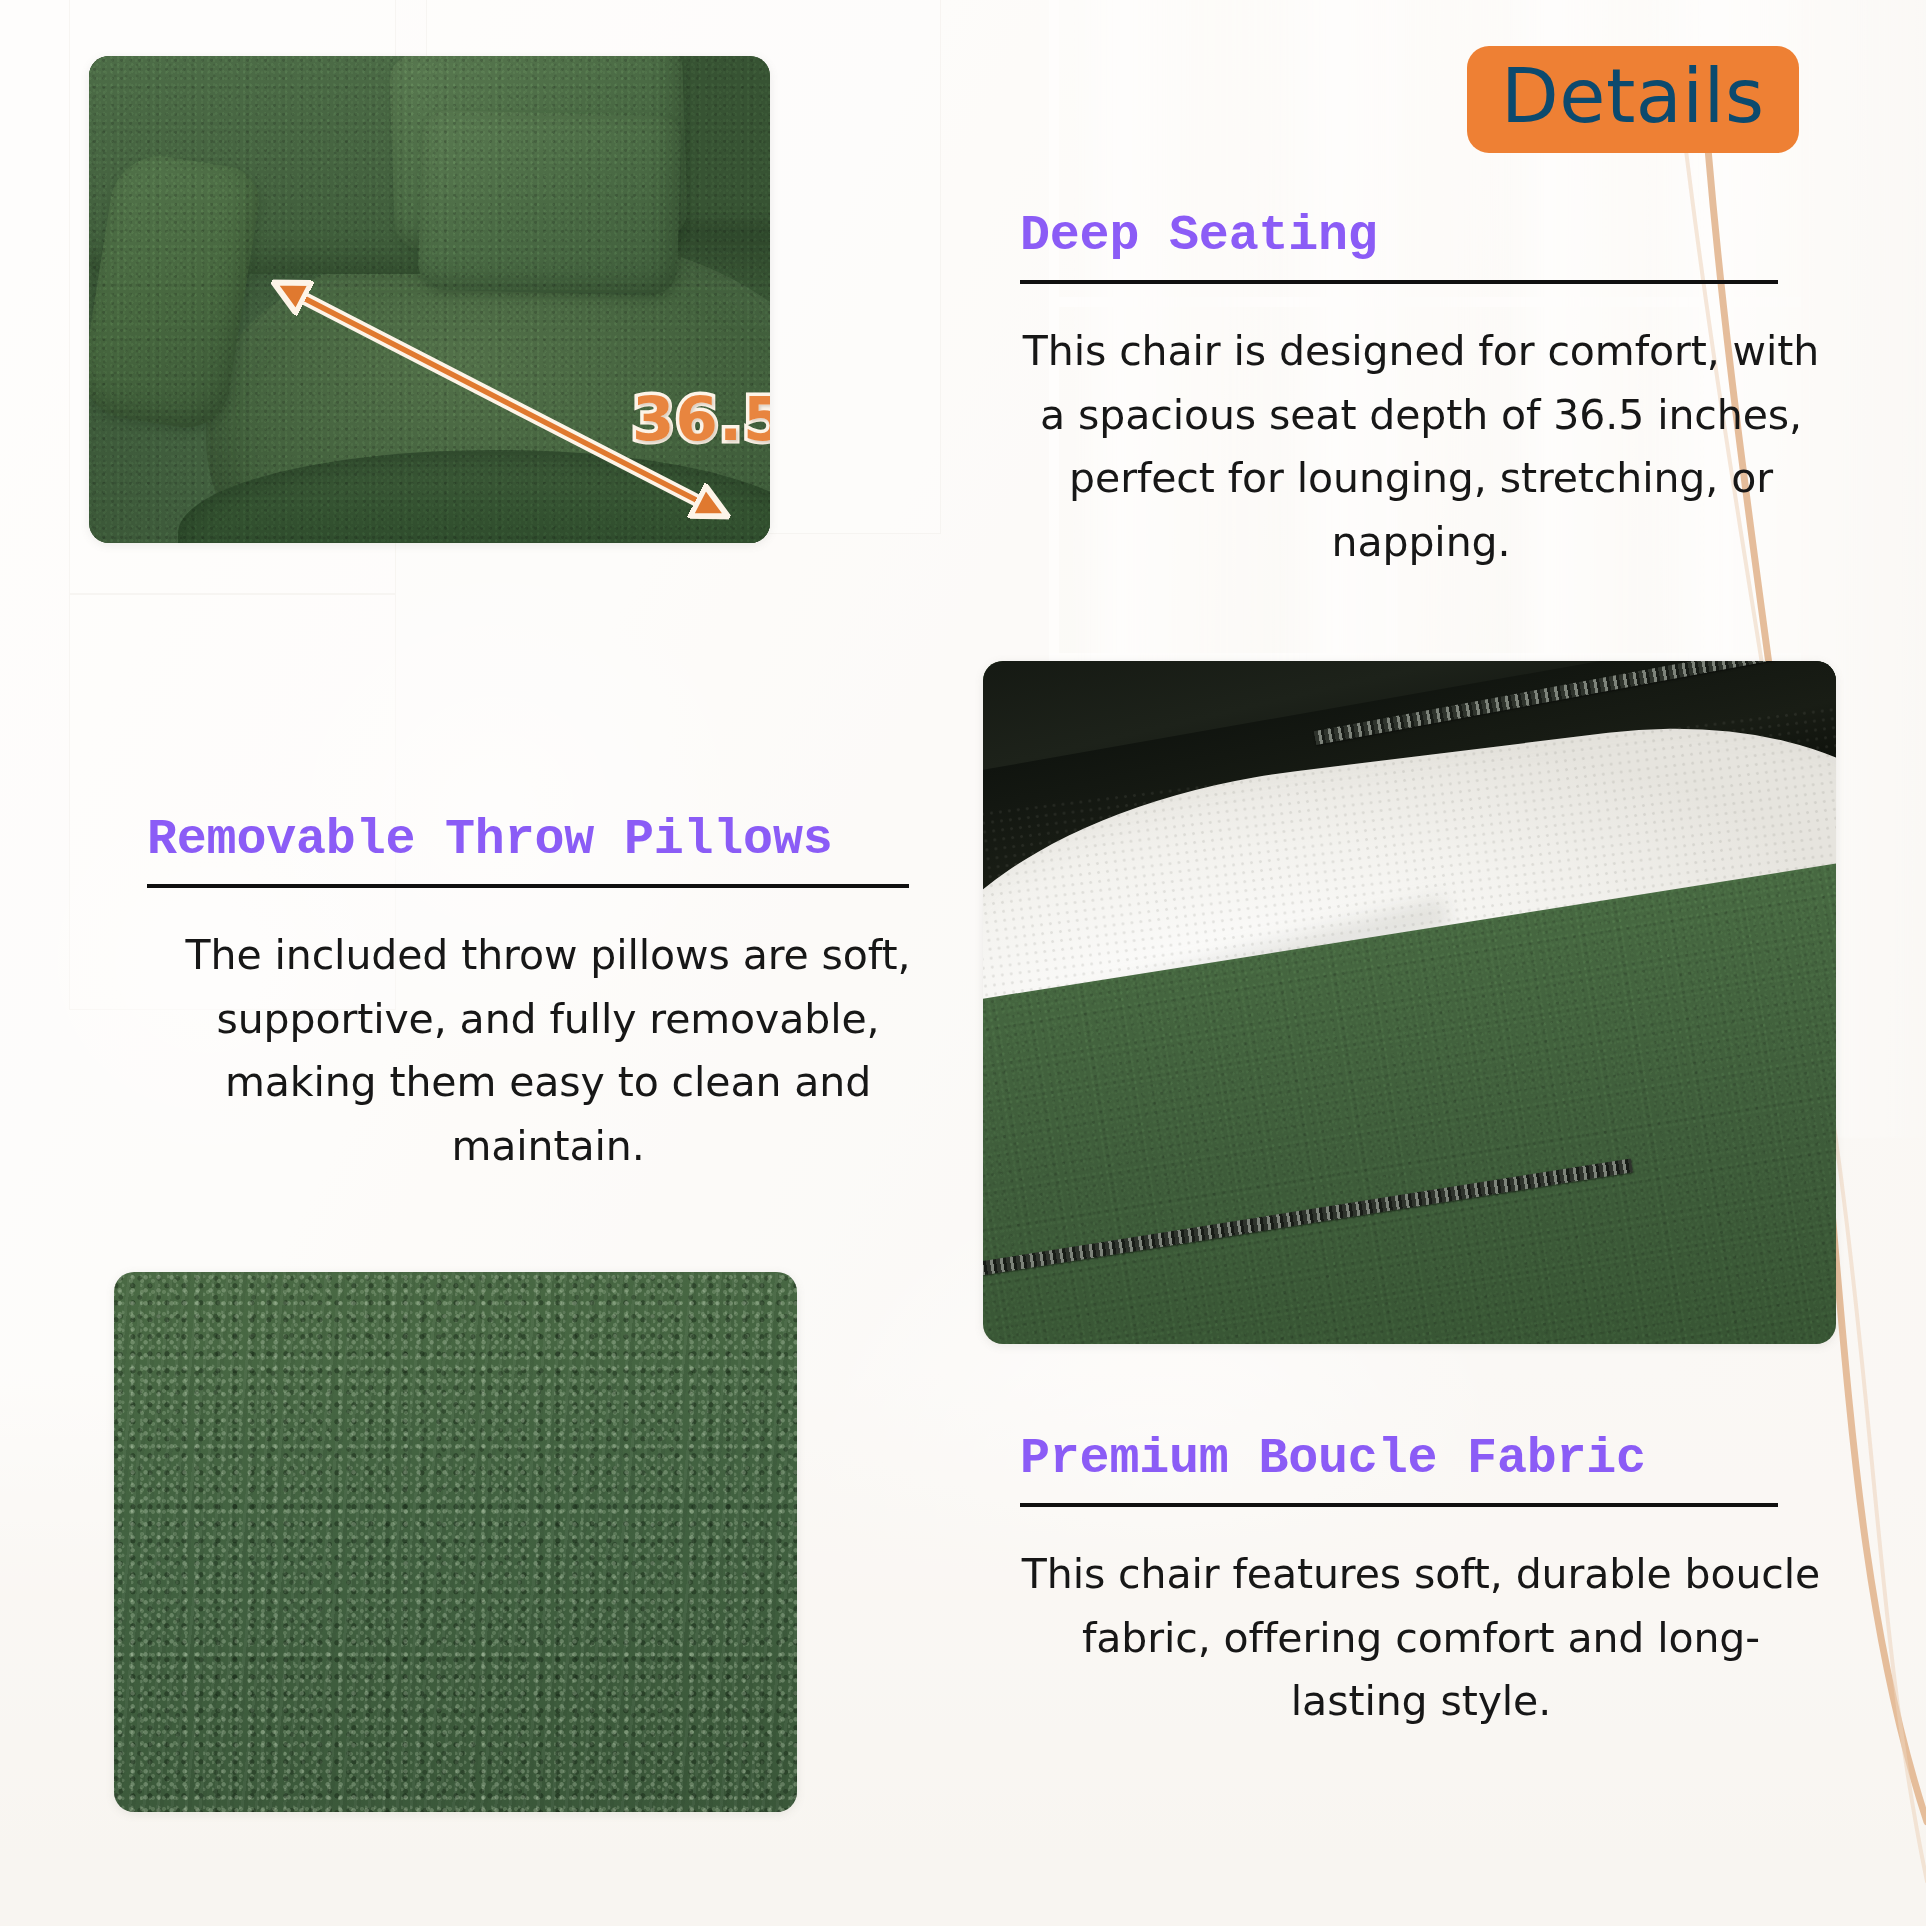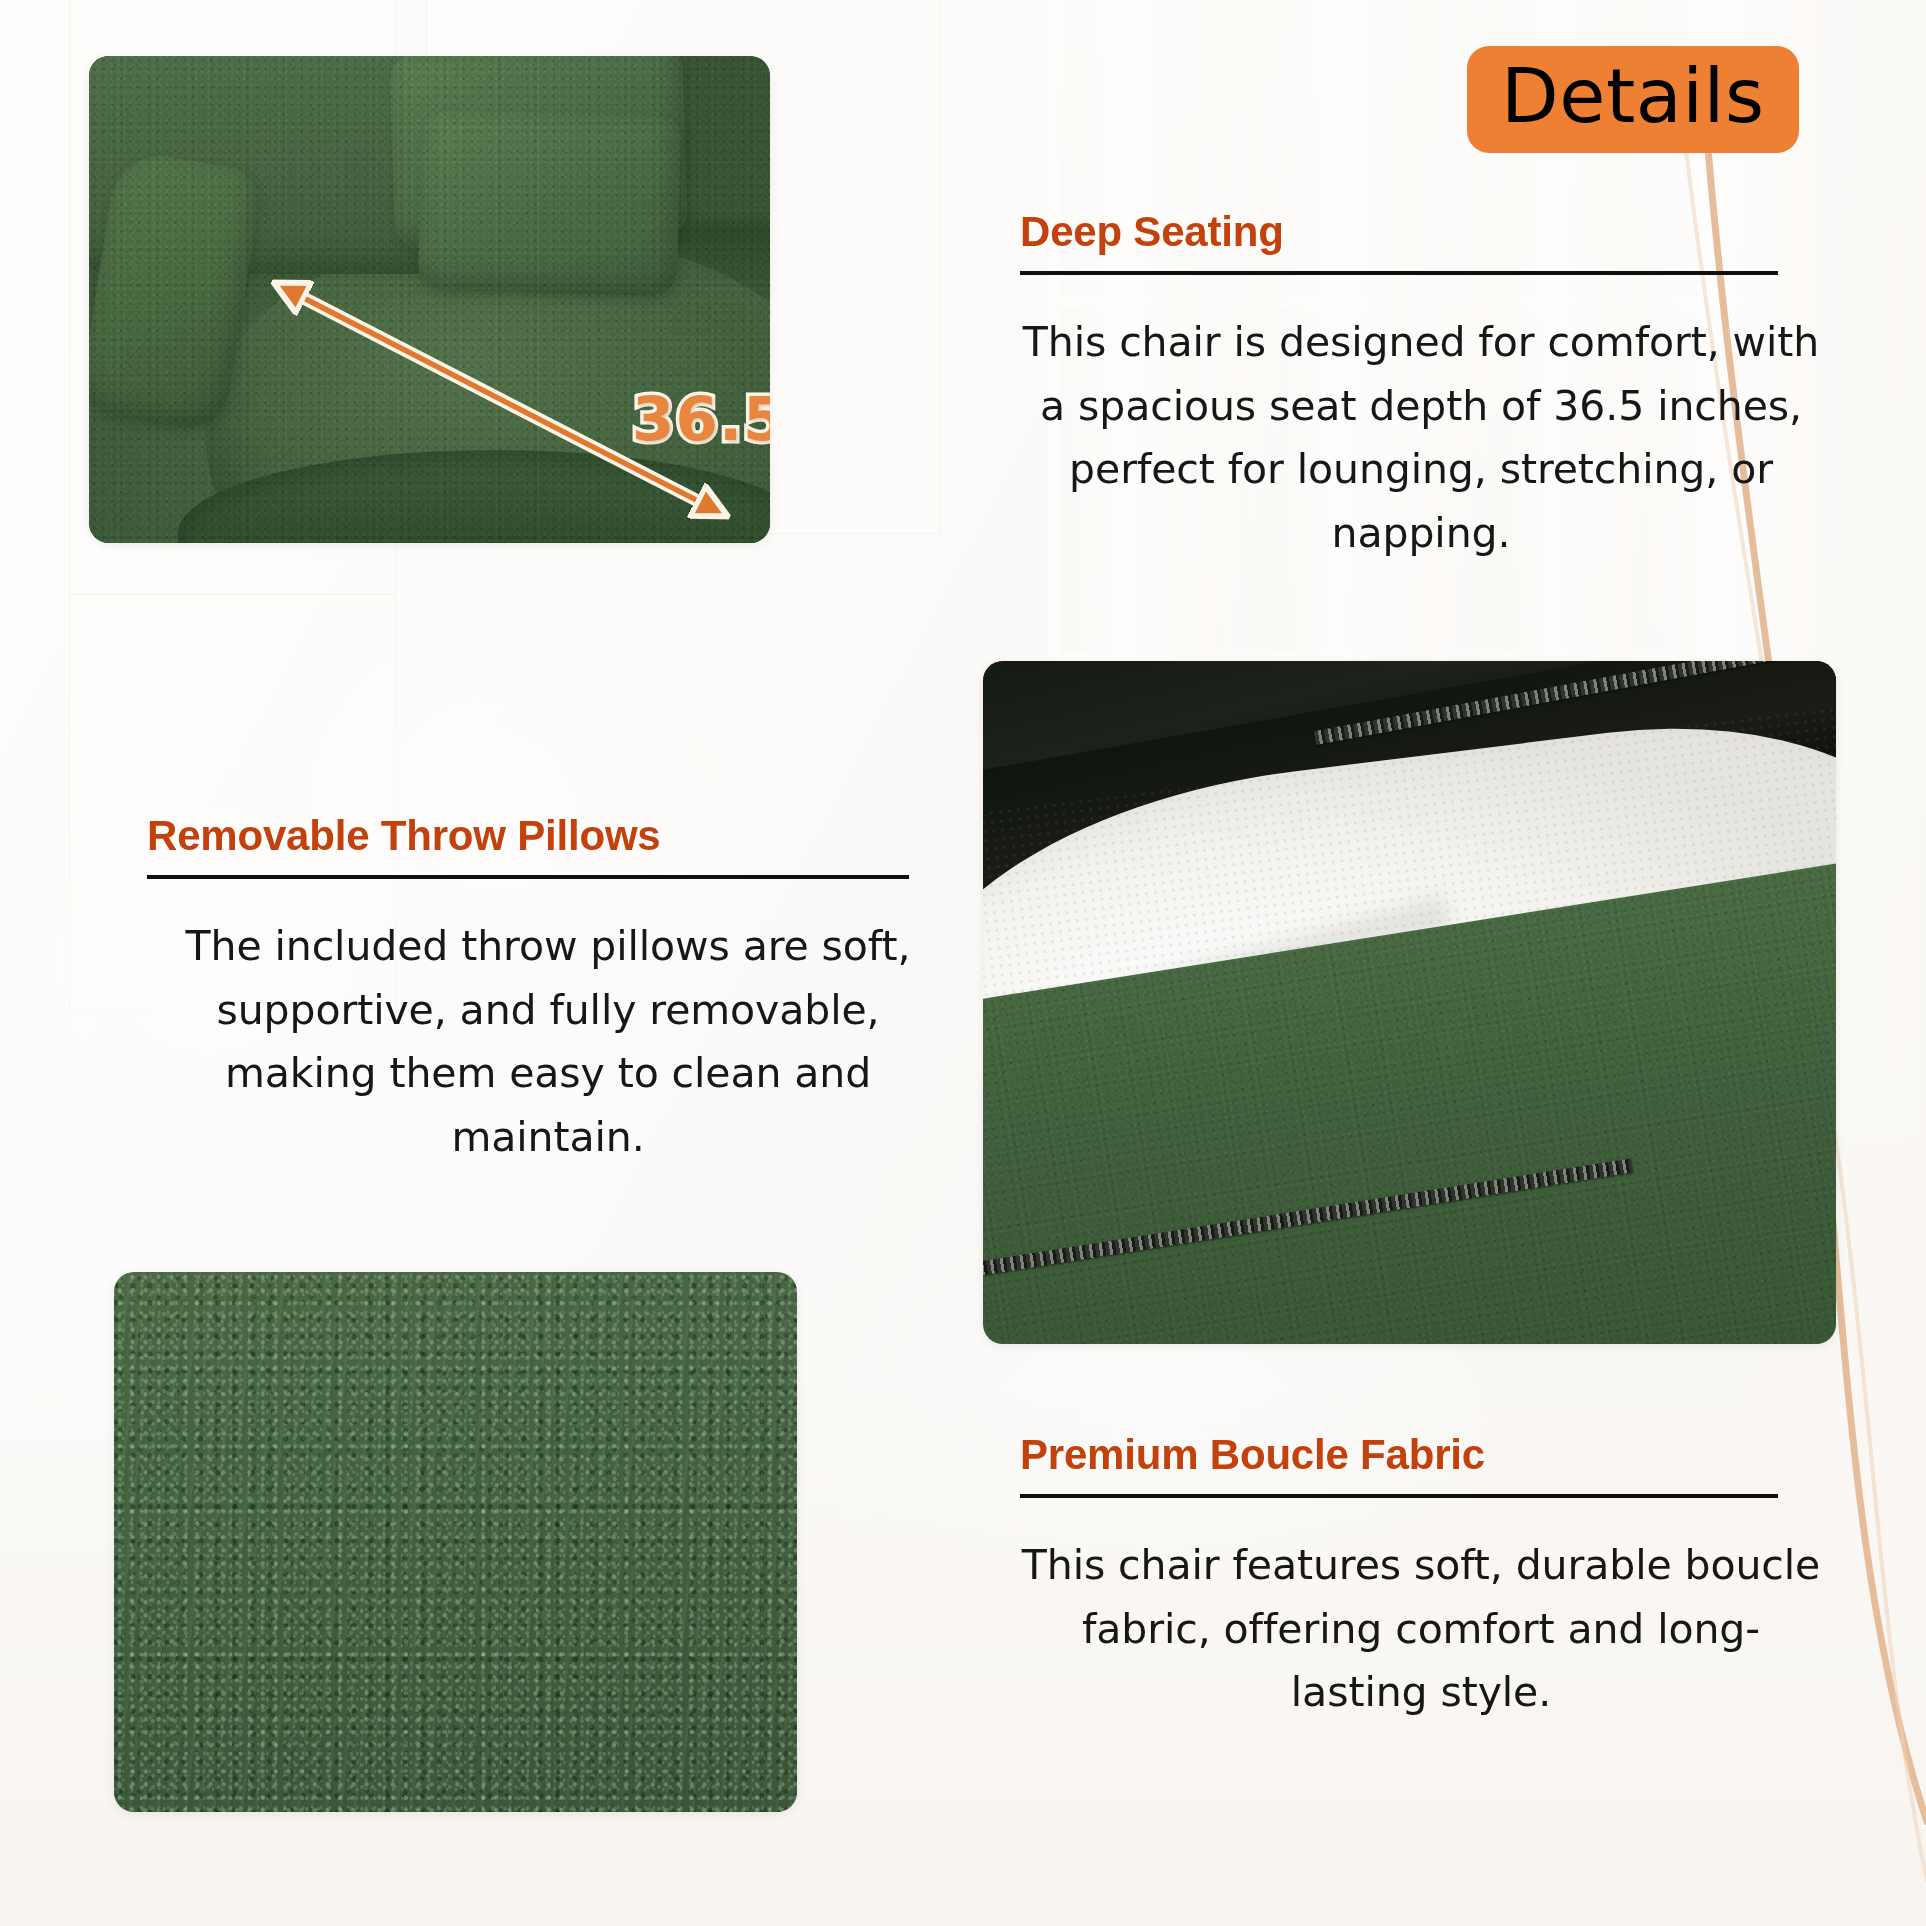--- a/index.html
+++ b/index.html
@@ -66,7 +66,7 @@
     padding:10px 34px 16px 34px;
     background:#ee8034;
     border-radius:22px;
-    color:#000000;
+    color:#0c4a6e;
     font-size:75px;
     font-weight:400;
     letter-spacing:0.5px;

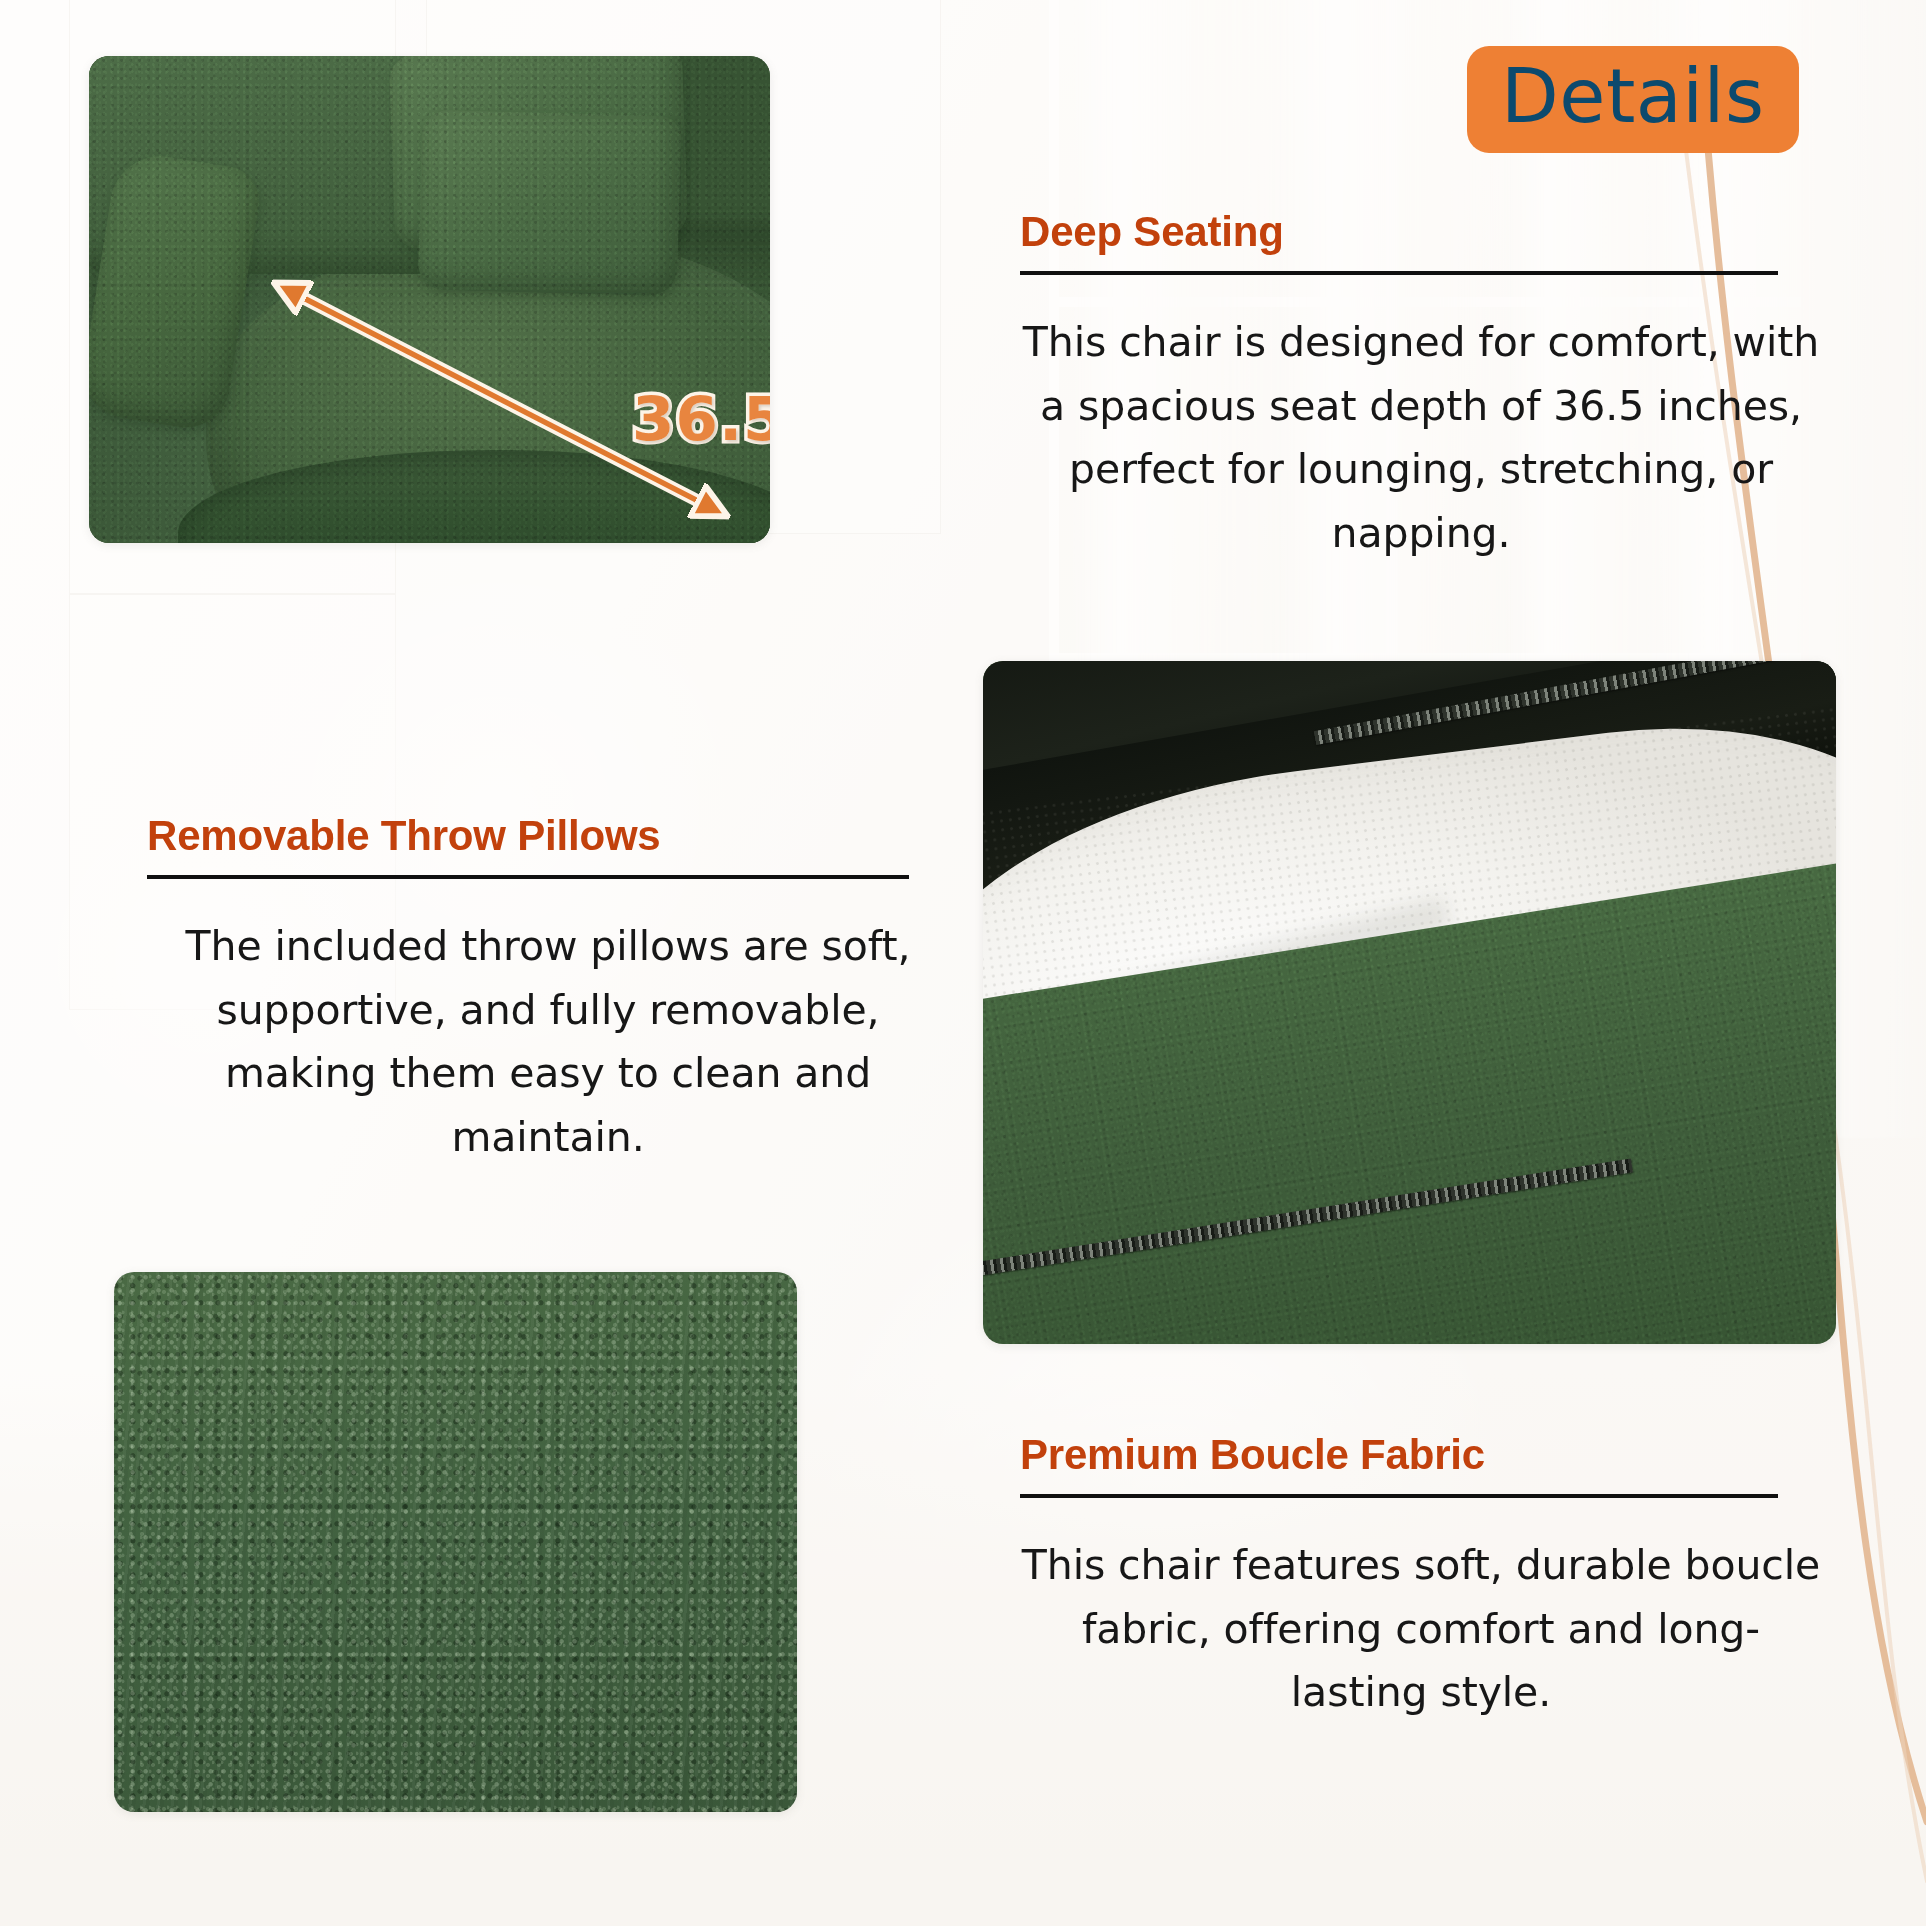--- a/index.html
+++ b/index.html
@@ -238,11 +238,11 @@
   
   .tblock { position:absolute; }
   .tblock h2 {
-    font-family:Liberation Sans, sans-serif;
+    font-family:Liberation Mono, monospace;
     font-weight:700;
-    font-size:42px;
+    font-size:50px;
     line-height:1.12;
-    color:#c2410c;
+    color:#8b5cf6;
     letter-spacing:-0.2px;
     white-space:nowrap;
   }

